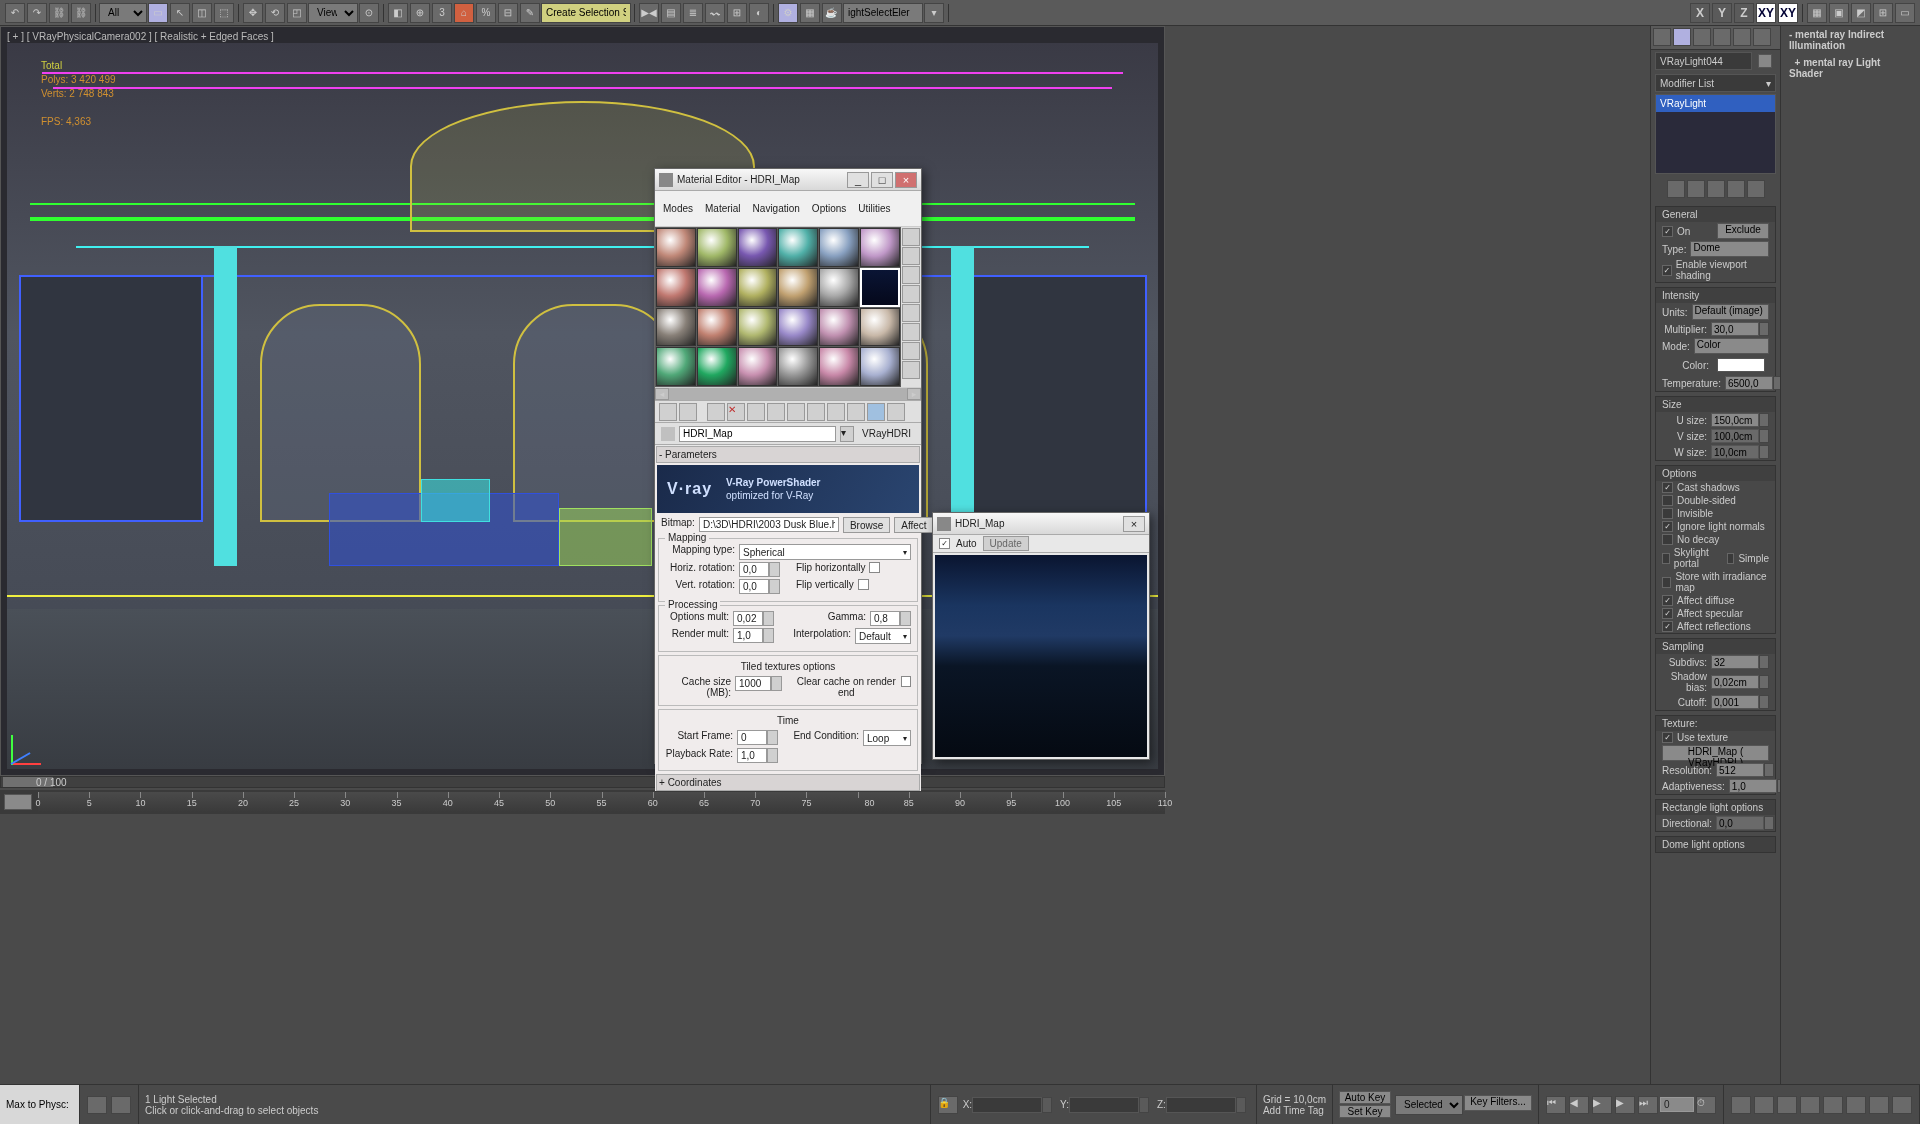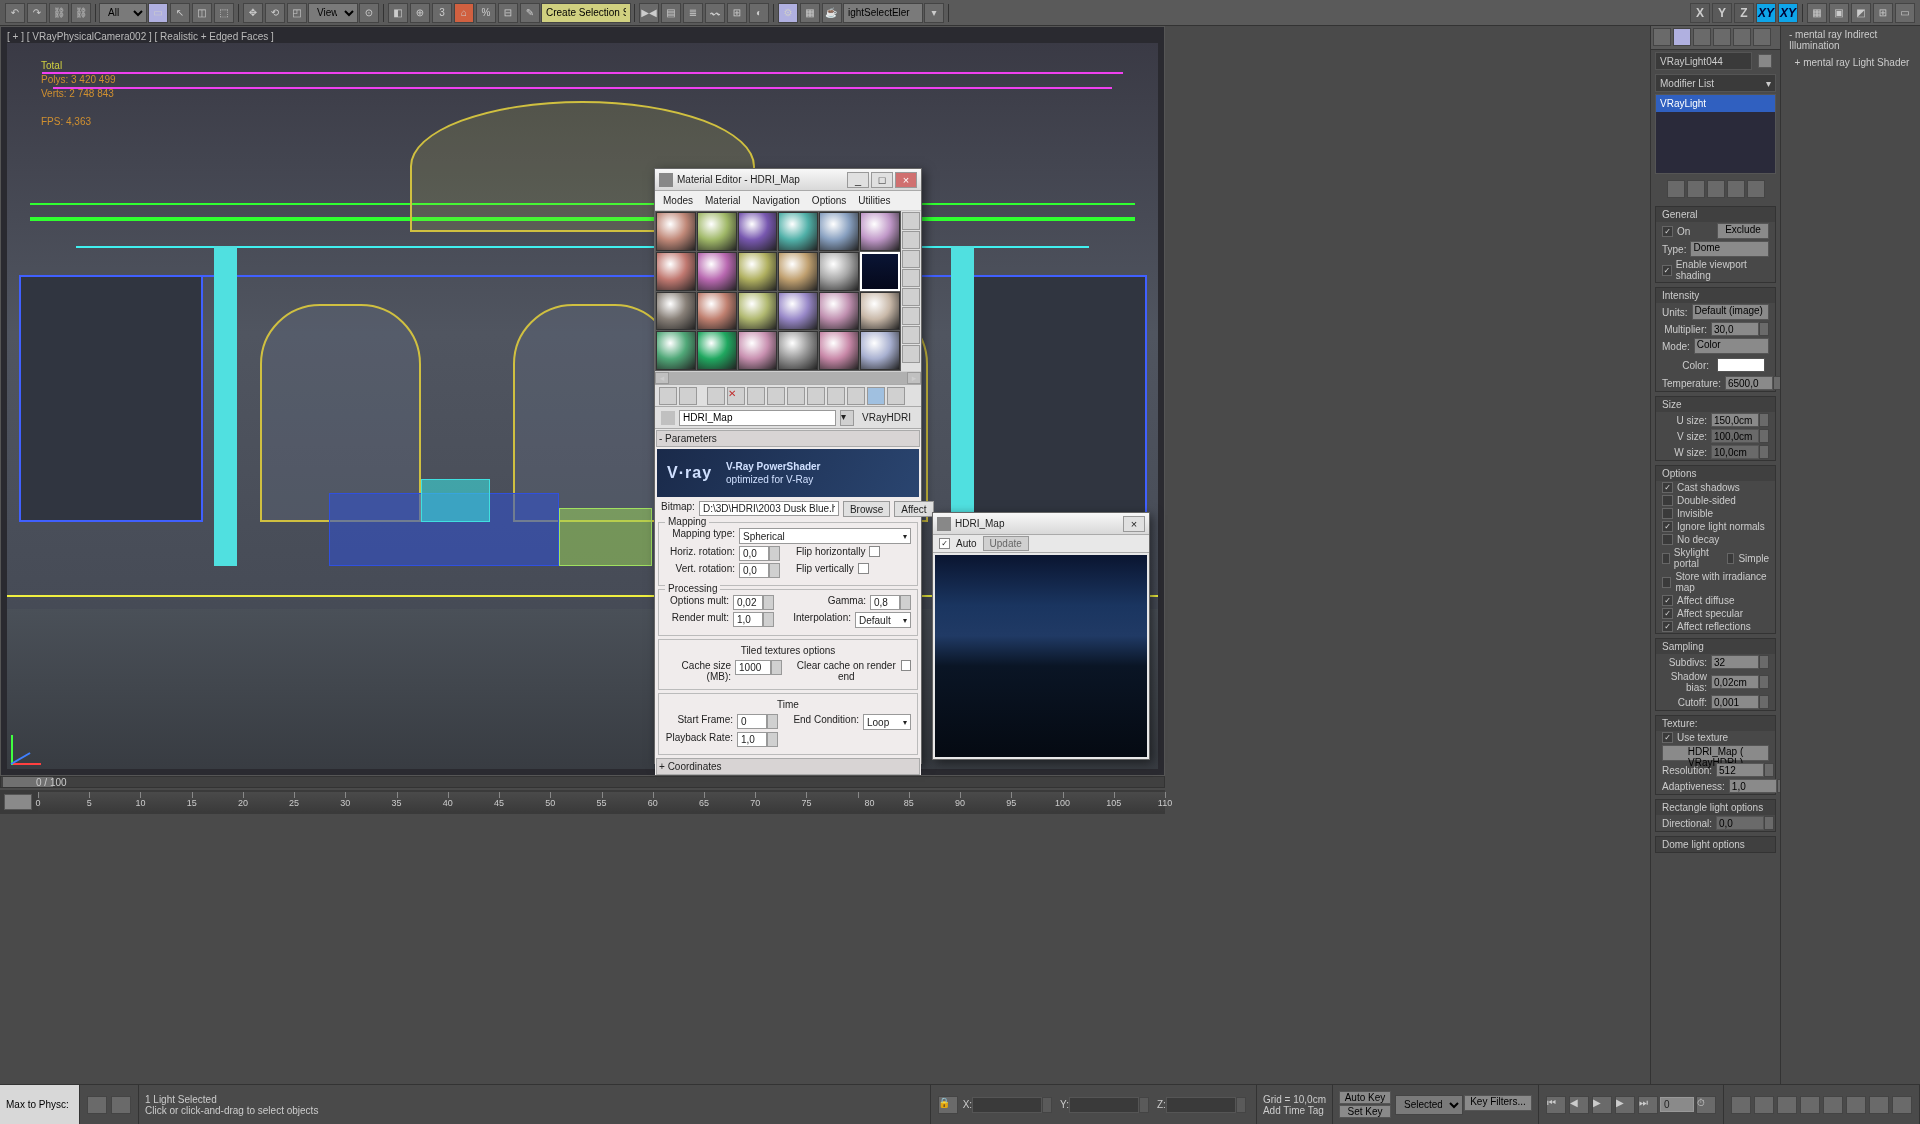--- a/index.html
+++ b/index.html
@@ -11,7 +11,7 @@
 .tb-drop { height:20px; background:#7a7a7a; border:1px solid #444; padding:0 4px; font-size:10px; color:#000; }
 .tb-drop.yellow { background:#d0d080; }
 .axis-btn { width:20px; height:20px; margin:0 1px; background:#5a5a5a; border:1px solid #444; display:inline-flex; align-items:center; justify-content:center; font-weight:bold; font-size:12px; }
-.axis-btn.xy { background:#0ea5e9; color:#003;font-style:italic; }
+.axis-btn.xy { background:#ffffff; color:#003; }
 .viewport-area { position:absolute; top:26px; left:0; width:1165px; height:750px; background:#2a2a30; border:1px solid #555; overflow:hidden; }
 .vp-label { position:absolute; top:4px; left:6px; color:#bbb; font-size:10px; }
 .vp-stats { position:absolute; top:32px; left:40px; color:#d09030; font-size:10px; line-height:14px; }

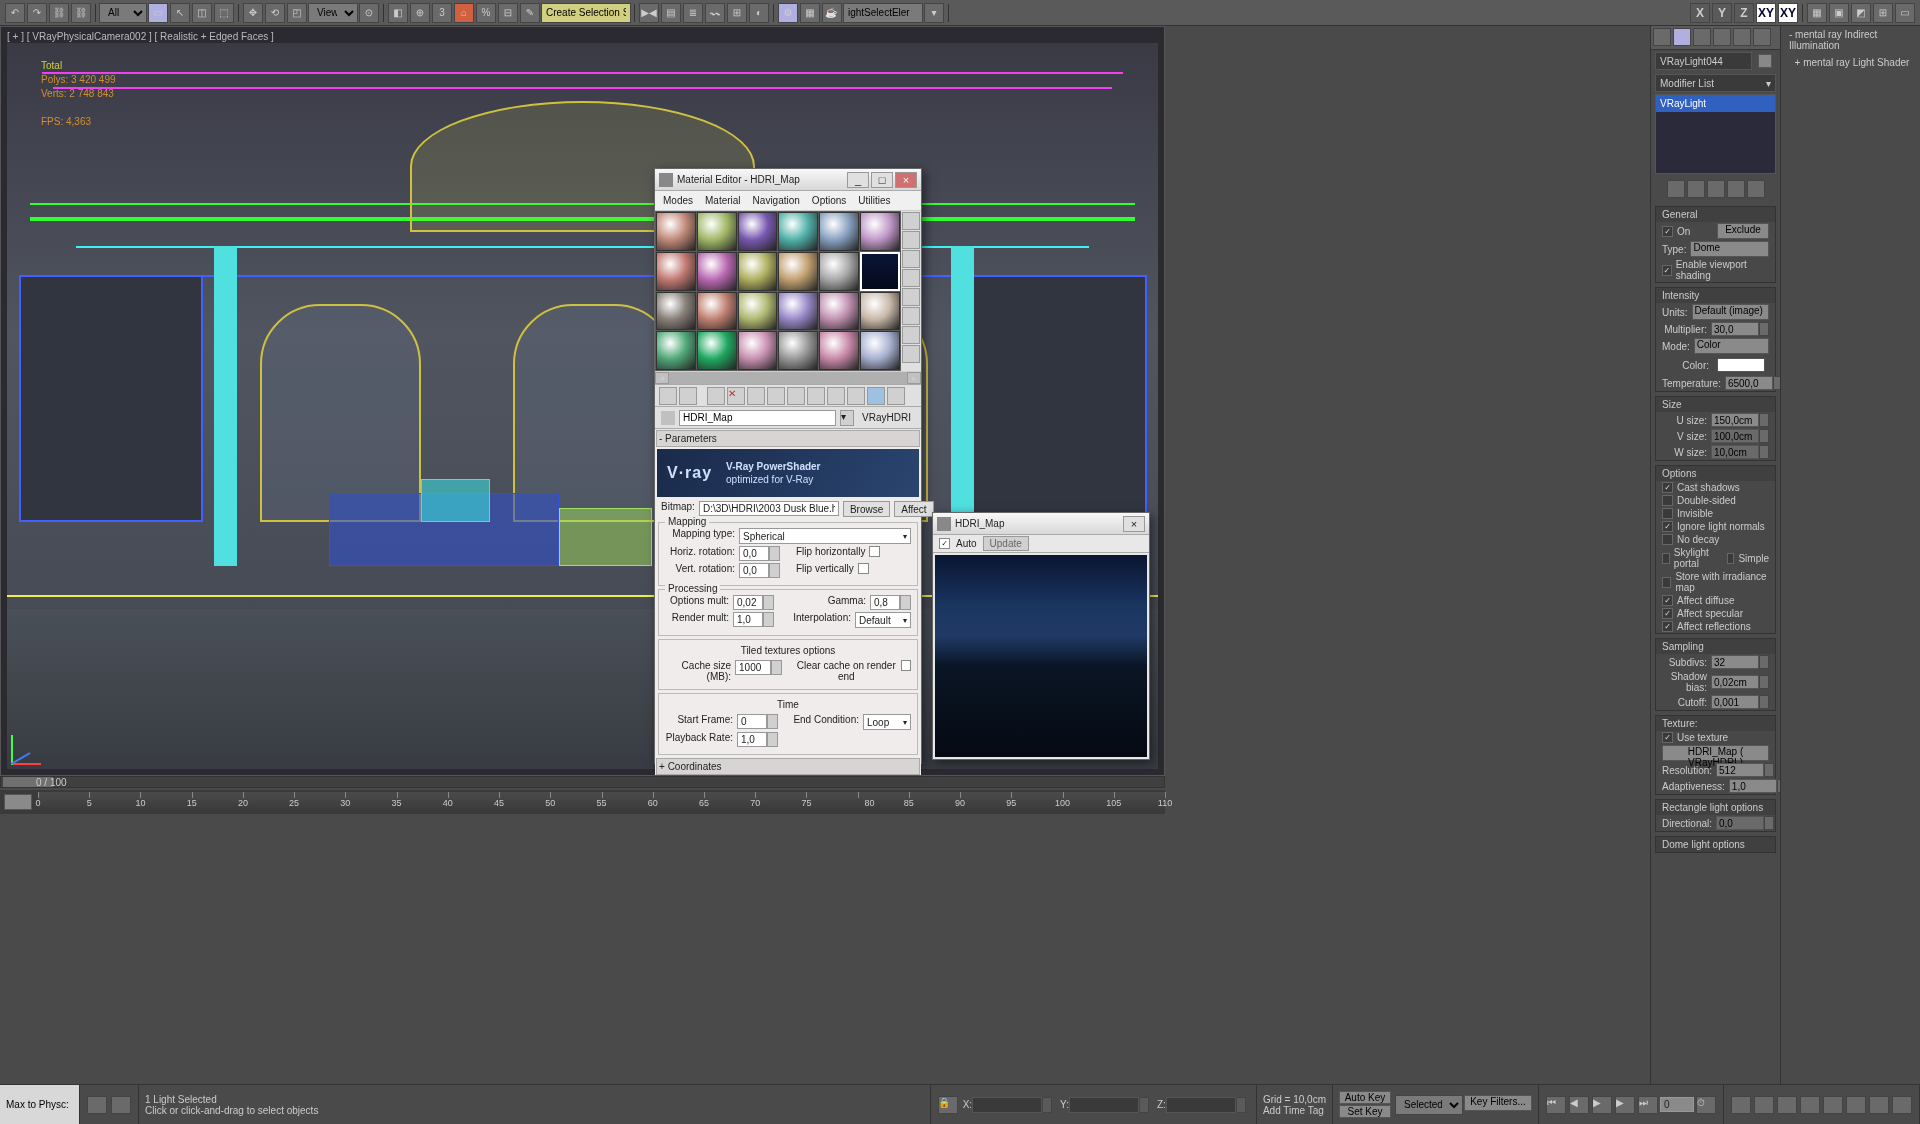--- a/index.html
+++ b/index.html
@@ -43,7 +43,7 @@
 .coord-field input { width:70px; height:16px; background:#3a3a3a; border:1px solid #555; color:#ccc; padding:0 3px; font-size:10px; }
 .coord-field .spin { width:10px; height:16px; background:#5a5a5a; border:1px solid #444; }
 .panel-right { position:absolute; top:26px; right:140px; width:130px; bottom:40px; background:#4a4a4a; border-left:1px solid #333; }
-.panel-right2 { position:absolute; top:26px; right:0; width:140px; bottom:40px; background:#4a4a4a; border-left:1px solid #333; }
+.panel-right2 { position:absolute; top:26px; right:0; width:140px; bottom:40px; background:#4a4a4a; border-left:1px solid #333;font-weight:bold; }
 .pr-toolbar { height:24px; background:#5a5a5a; display:flex; padding:2px; gap:2px; border-bottom:1px solid #333; }
 .pr-tbtn { width:18px; height:18px; background:#6a6a6a; border:1px solid #444; }
 .pr-tbtn.active { background:#b0b0e0; }

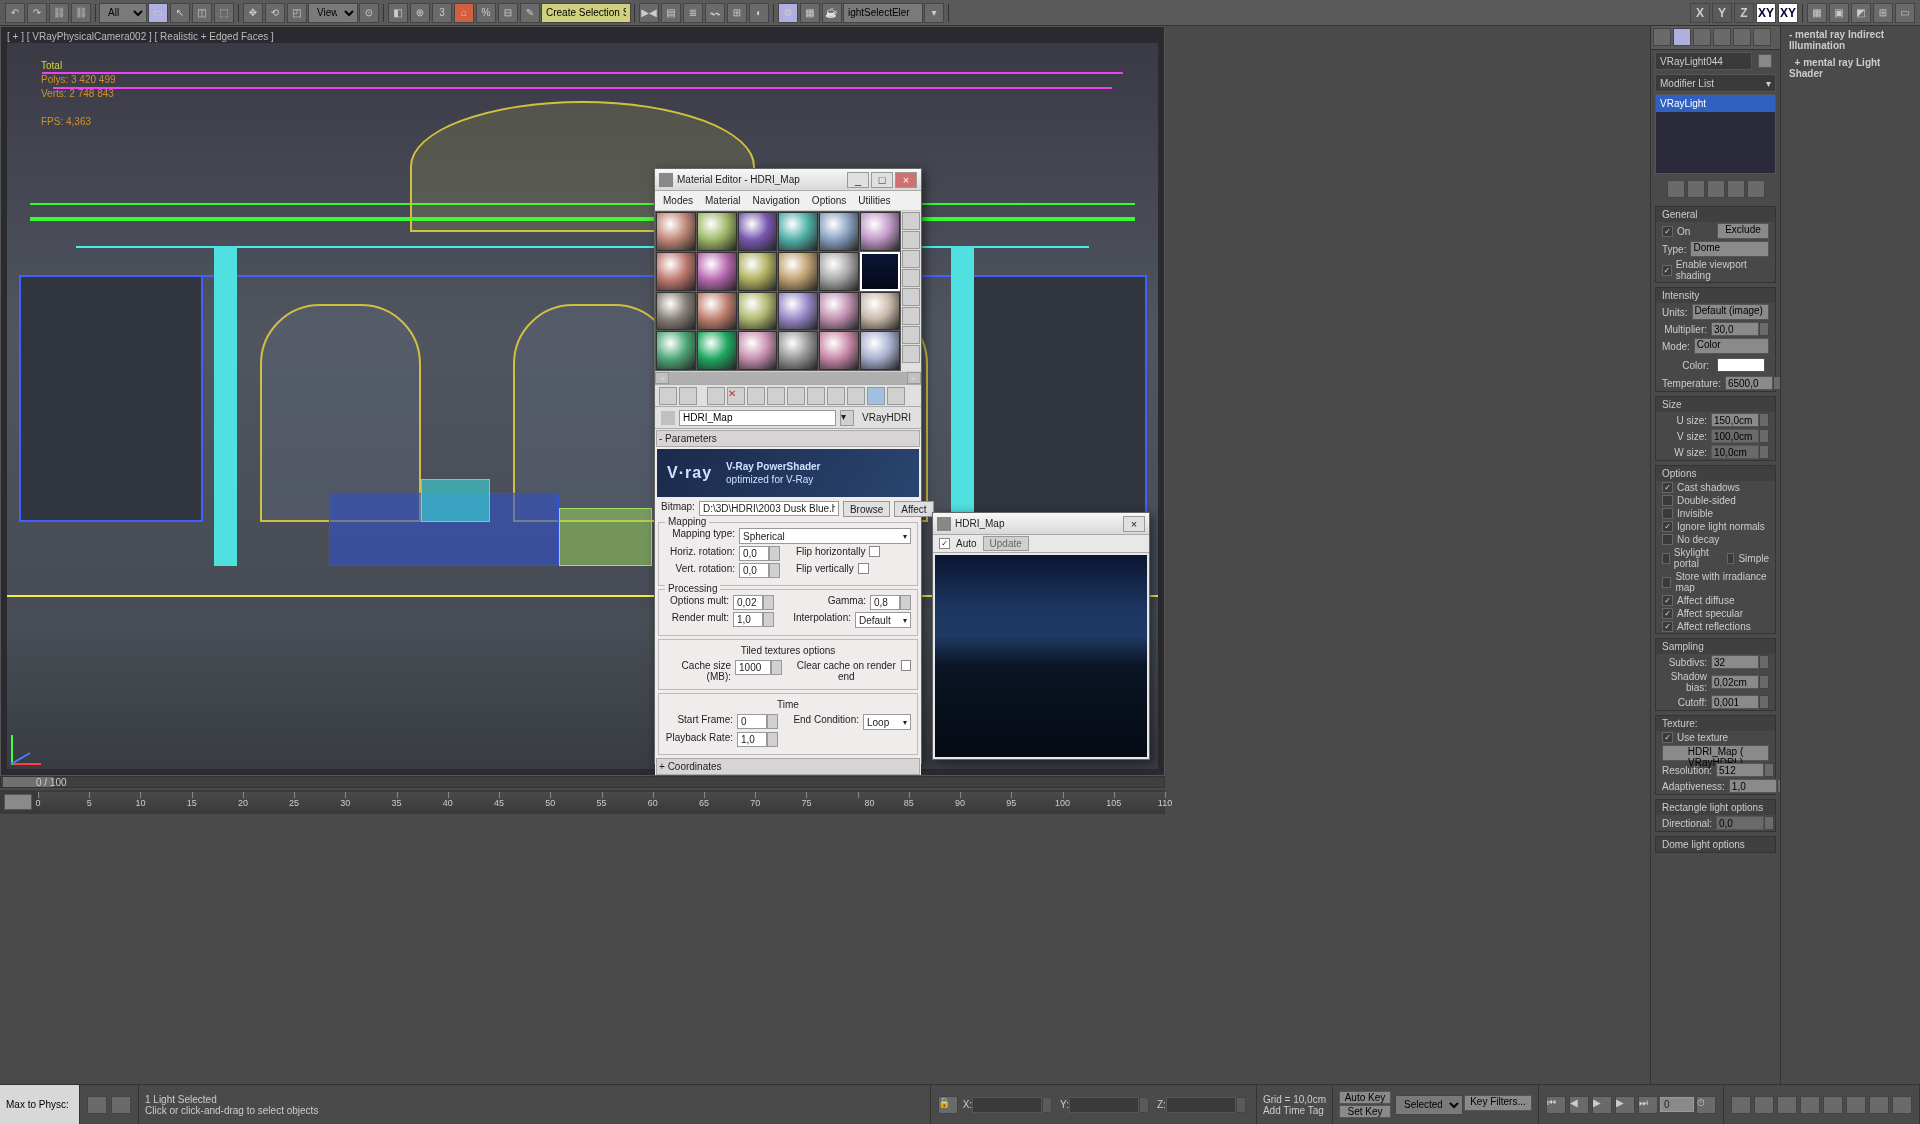--- a/index.html
+++ b/index.html
@@ -69,7 +69,7 @@
 .fw-title .wb { width:22px; height:16px; background:#e0e0e0; border:1px solid #999; margin-left:2px; text-align:center; font-size:11px; line-height:14px; color:#222; }
 .fw-title .wb.close { background:#d07070; color:#fff; }
 .mateditor { top:168px; left:654px; width:268px; height:596px; }
-.me-menu { height:20px; background:#f0f0f0; display:flex; gap:12px; padding:0 8px; align-items:center; color:#222; border-bottom:1px solid #ccc; }
+.me-menu { height:36px; background:#f0f0f0; display:flex; gap:12px; padding:0 8px; align-items:center; color:#222; border-bottom:1px solid #ccc; }
 .me-body { display:flex; height:160px; }
 .me-swatches { flex:1; background:#5a5a5a; display:grid; grid-template-columns:repeat(6,1fr); grid-template-rows:repeat(4,1fr); gap:1px; padding:1px; }
 .me-sw { background:radial-gradient(circle at 35% 30%, var(--hl,#fff) 0%, var(--c,#888) 45%, #222 100%); border:1px solid #333; position:relative; }

